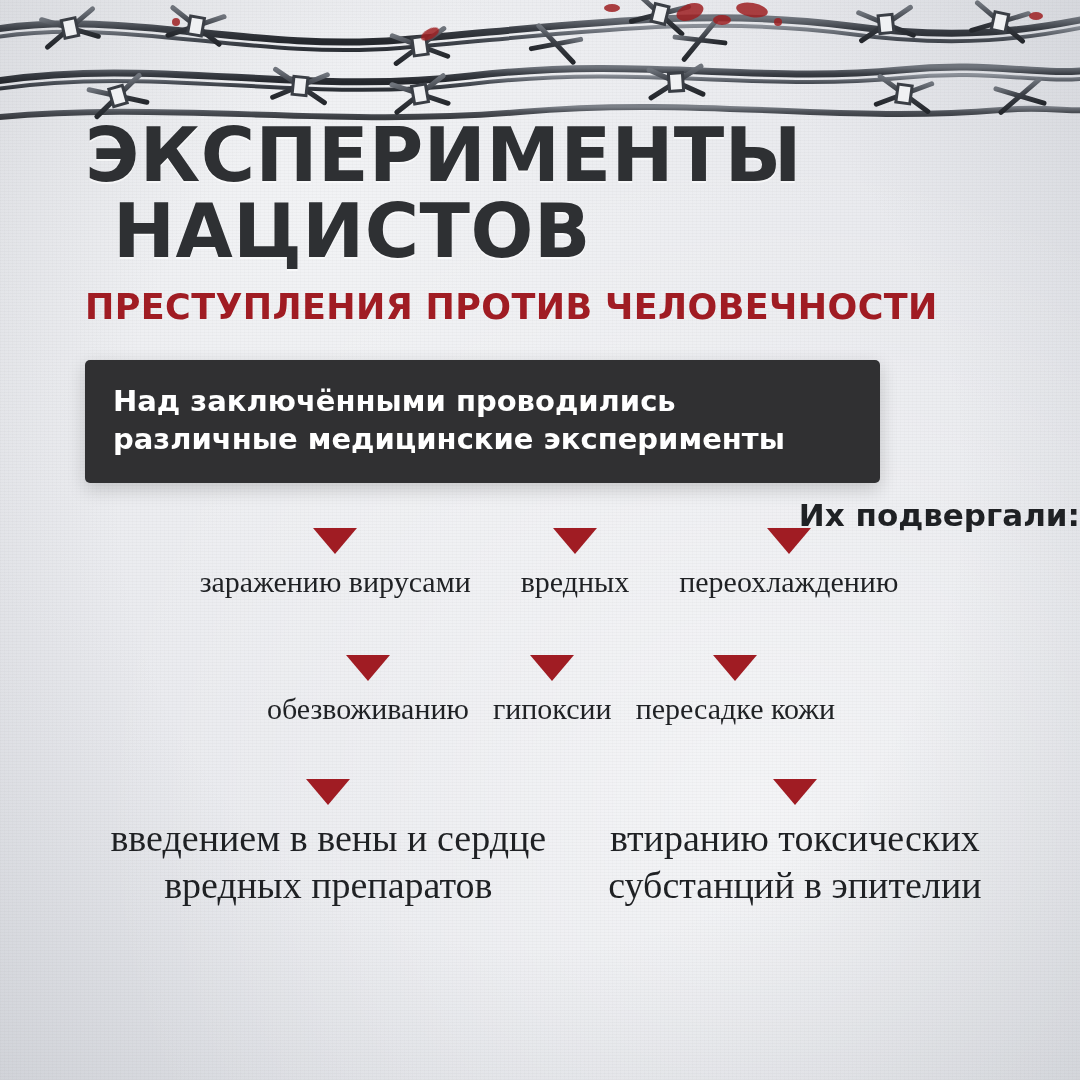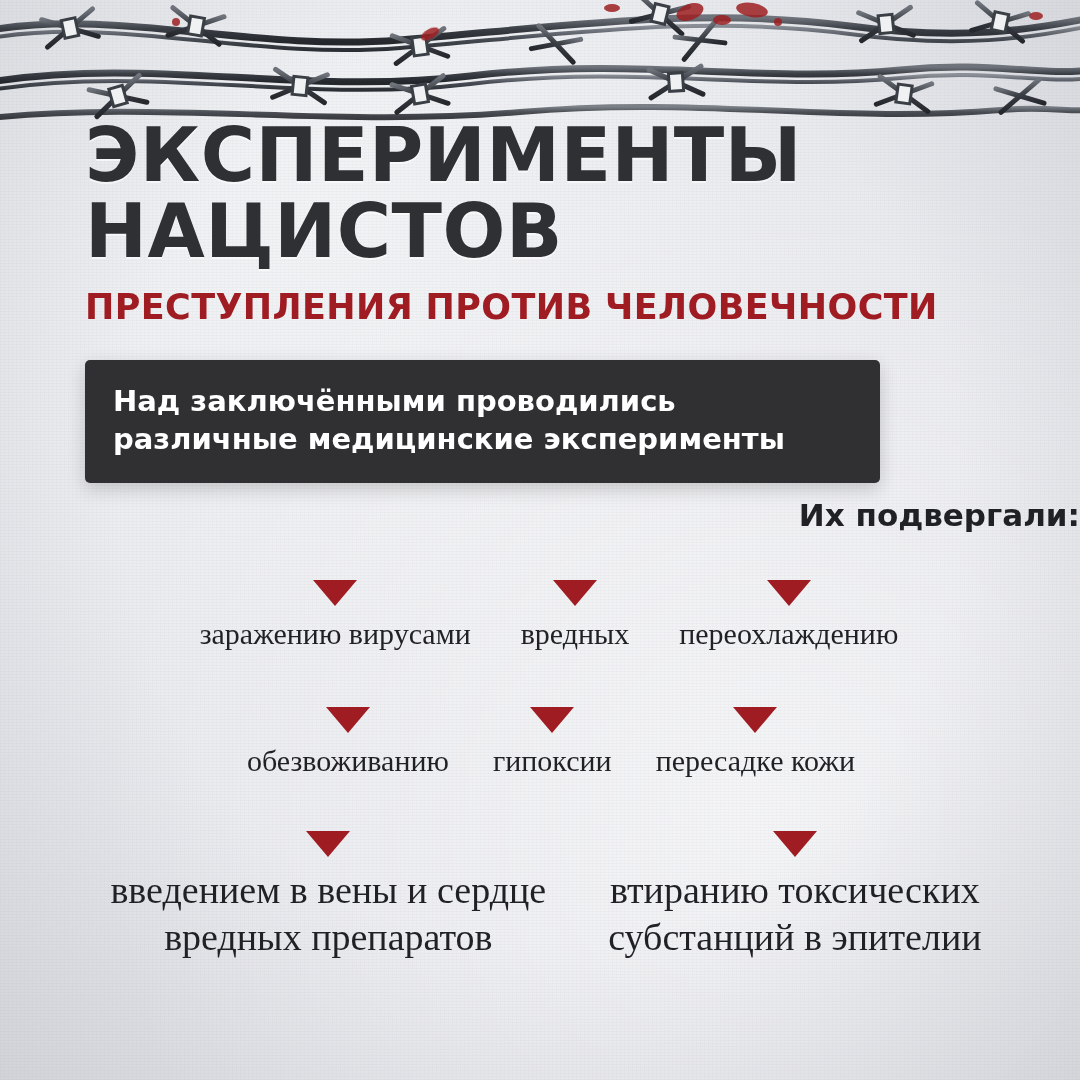--- a/index.html
+++ b/index.html
@@ -50,7 +50,7 @@
     font-family:"DejaVu Sans", sans-serif;
     text-shadow:0 2px 0 rgba(255,255,255,0.6);
   }
-  .headline .line2 { margin-top:6px; }
+  .headline .line2 { margin-top:6px;margin-left:28px; }
   .subhead {
     margin-top:20px;
     font-size:35px;

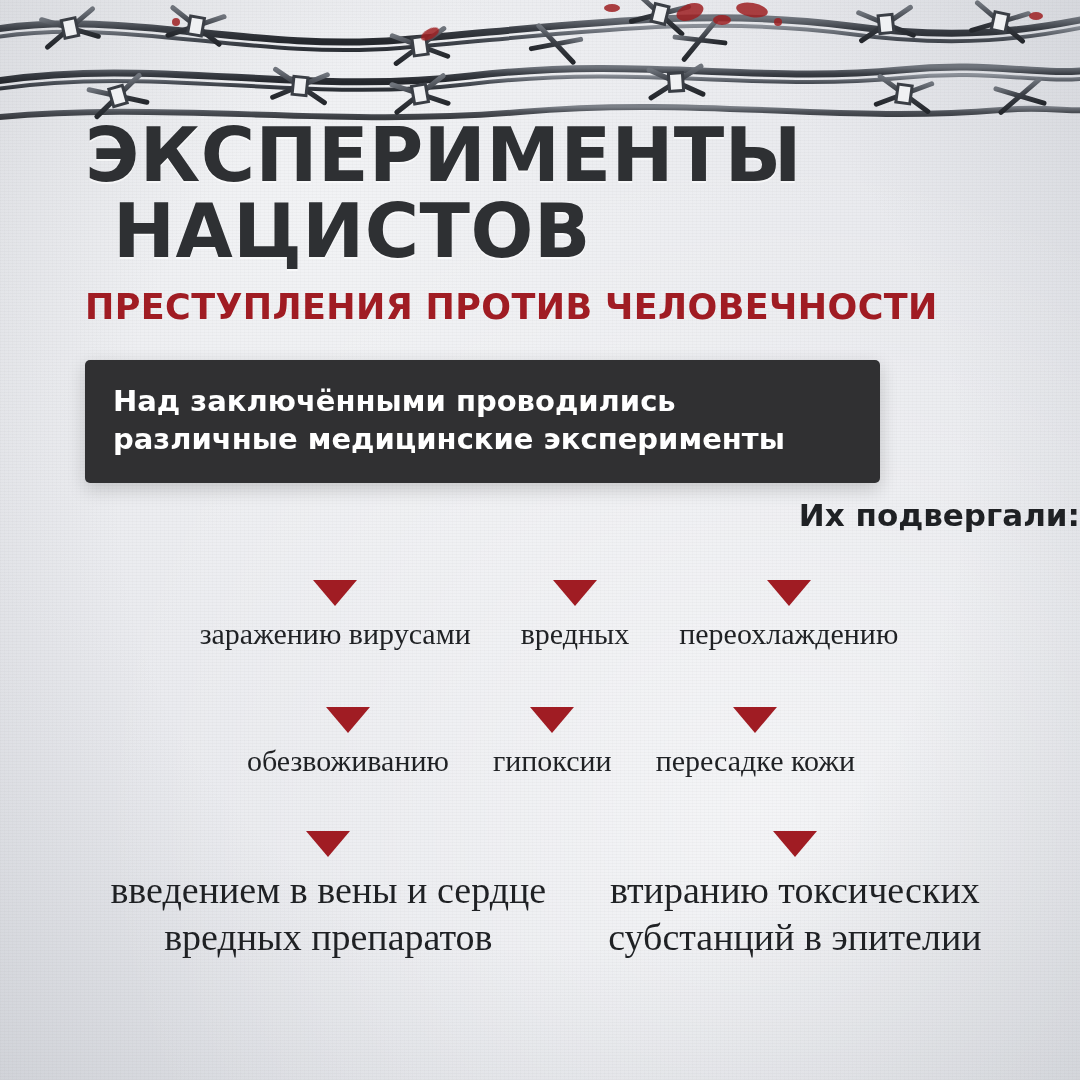--- a/index.html
+++ b/index.html
@@ -88,7 +88,7 @@
     font-family:"DejaVu Sans", sans-serif;
   }
 
-  .rows { position:absolute; top:580px; left:0; width:1080px;padding-left:8px; }
+  .rows { position:absolute; top:528px; left:0; width:1080px;padding-left:8px; }
   .row {
     display:flex;
     justify-content:center;

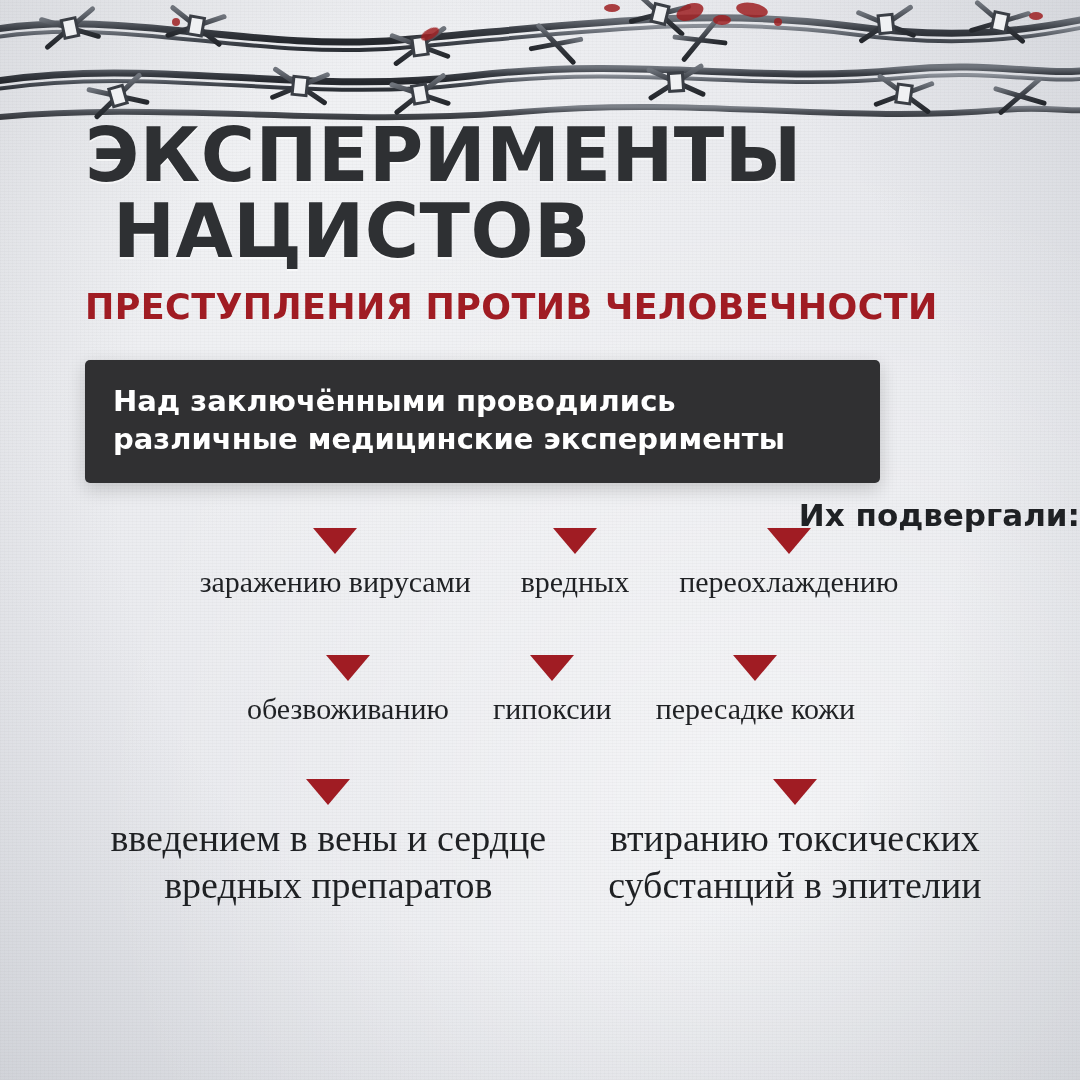--- a/index.html
+++ b/index.html
@@ -95,7 +95,7 @@
     align-items:flex-start;
   }
   .row-1 { gap:50px; margin-left:10px; }
-  .row-2 { gap:44px; margin-top:54px; margin-left:14px; }
+  .row-2 { gap:24px; margin-top:54px; margin-left:14px; }
   .row-3 { gap:62px; margin-top:52px; margin-left:4px; }
 
   .item { text-align:center; }

